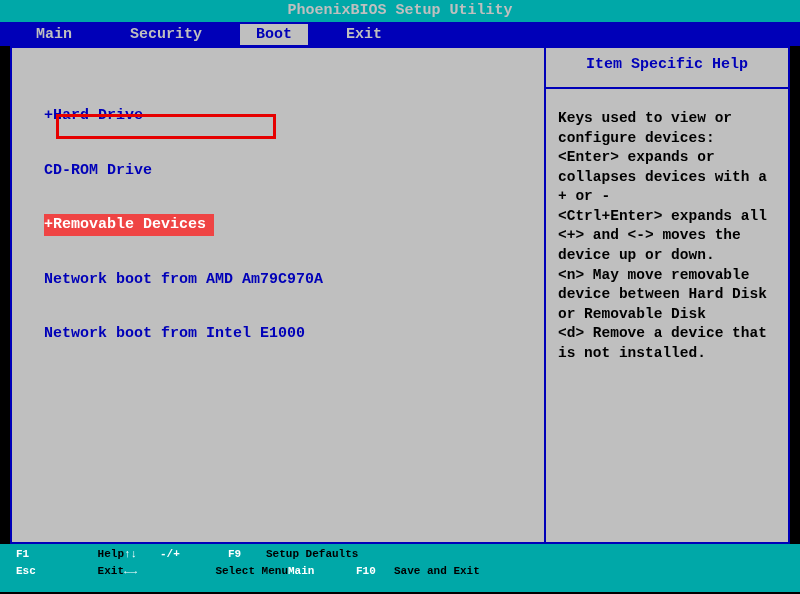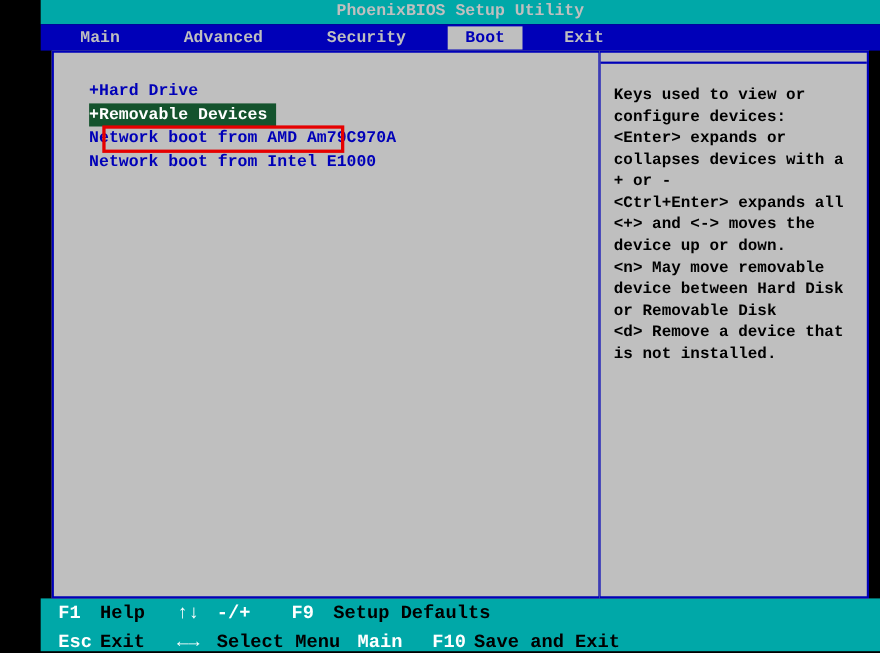--- a/index.html
+++ b/index.html
@@ -21,7 +21,6 @@
       height: 500px;
       background: #000;
       position: relative;
-      padding-left: 37px;
     }
     .title-bar {
       background: #00a8a8;

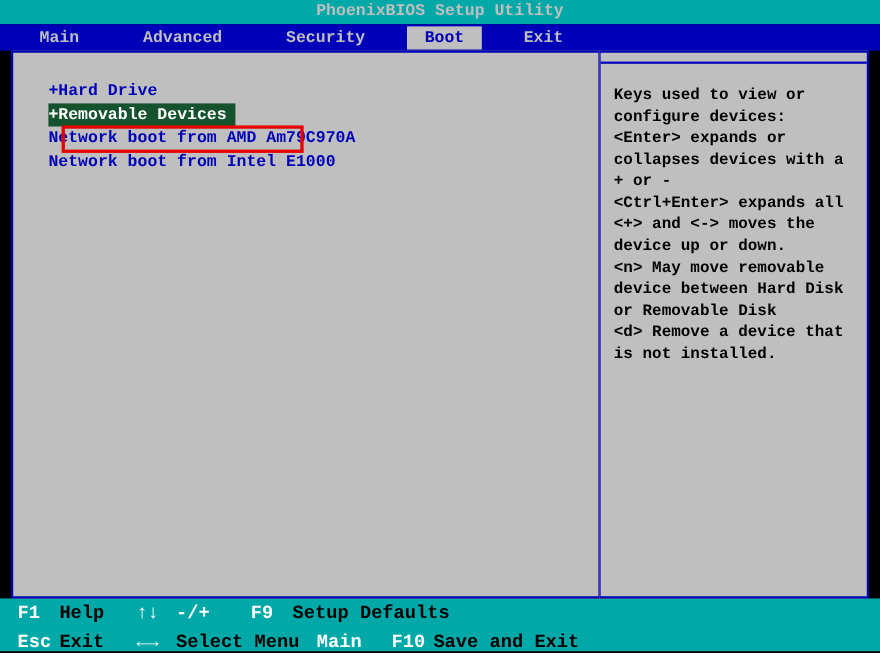--- a/index.html
+++ b/index.html
@@ -147,7 +147,6 @@
 
   <div class="menu-bar">
     <span class="menu-item">Main</span>
-    <span class="menu-item">Advanced</span>
     <span class="menu-item">Security</span>
     <span class="menu-item active">Boot</span>
     <span class="menu-item">Exit</span>

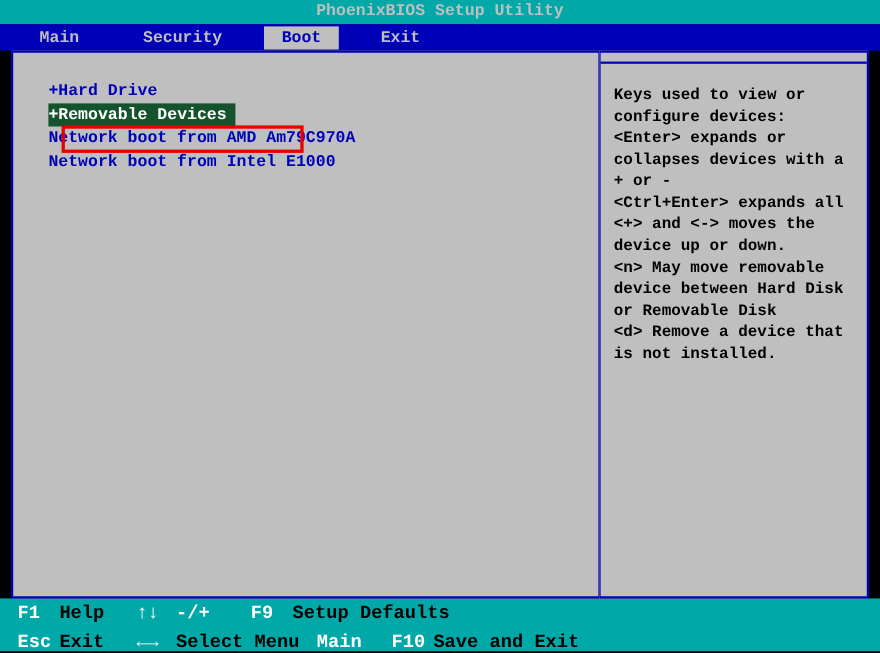--- a/index.html
+++ b/index.html
@@ -164,6 +164,7 @@
     </div>
 
     <div class="help-panel">
+      <div class="help-title">Item Specific Help</div>
       <div class="help-divider"></div>
       <div class="help-text" id="help-text-body">Keys used to view or configure devices:<br>&lt;Enter&gt; expands or collapses devices with a + or -<br>&lt;Ctrl+Enter&gt; expands all<br>&lt;+&gt; and &lt;-&gt; moves the device up or down.<br>&lt;n&gt; May move removable device between Hard Disk or Removable Disk<br>&lt;d&gt; Remove a device that is not installed.</div>
     </div>

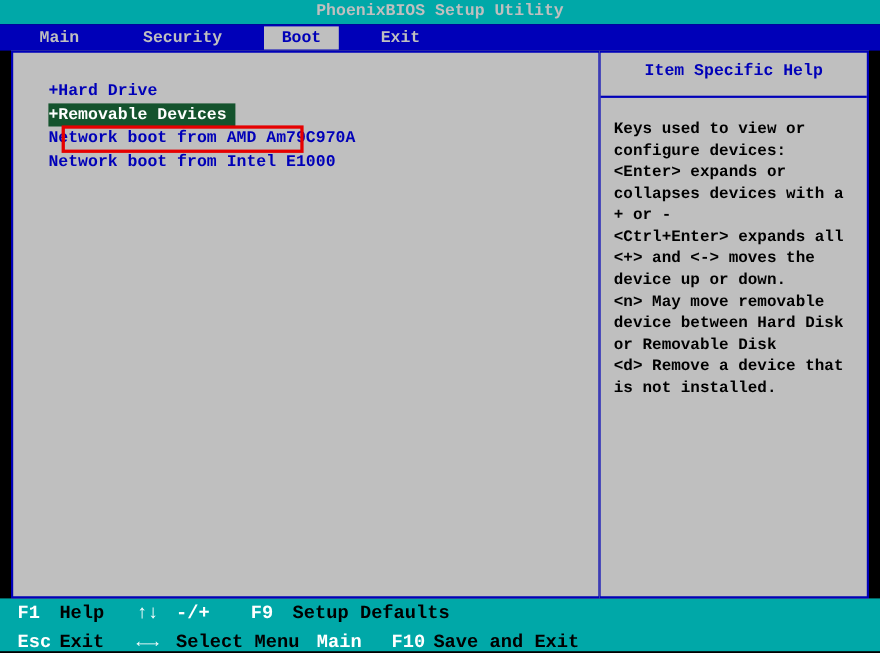--- a/index.html
+++ b/index.html
@@ -90,6 +90,7 @@
       color: #0000b8;
       padding: 1px 0;
       line-height: 1.3;
+      margin-top: 33px;
     }
     .boot-item.selected {
       background: #14532d;

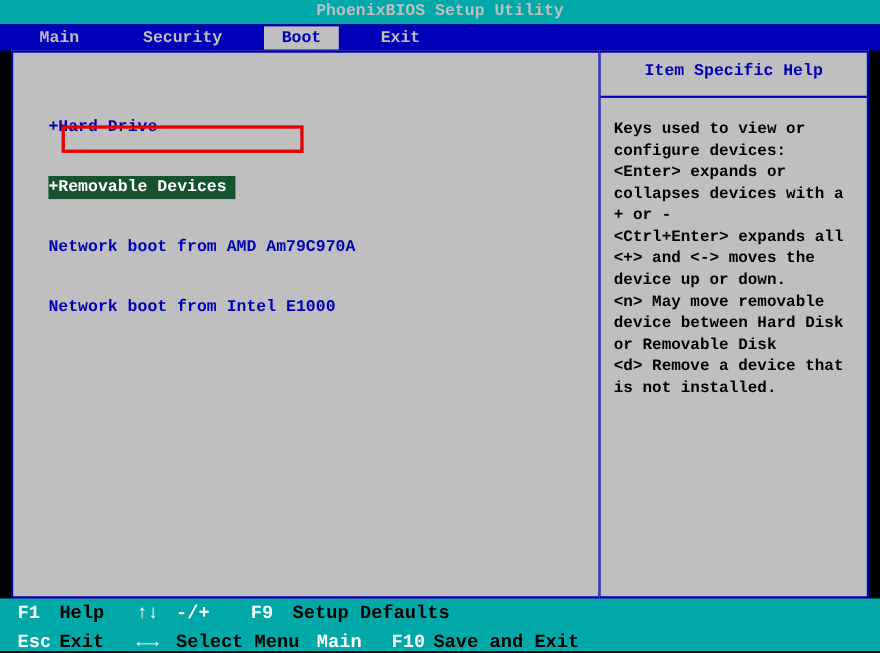--- a/index.html
+++ b/index.html
@@ -157,6 +157,7 @@
     <div class="main-panel">
       <ul class="boot-list">
         <li class="boot-item"><span>+</span><span>Hard Drive</span></li>
+        <li class="boot-item"><span> </span><span>CD-ROM Drive</span></li>
         <li class="boot-item selected"><span>+</span><span>Removable Devices</span></li>
         <li class="boot-item"><span> </span><span>Network boot from AMD Am79C970A</span></li>
         <li class="boot-item"><span> </span><span>Network boot from Intel E1000</span></li>

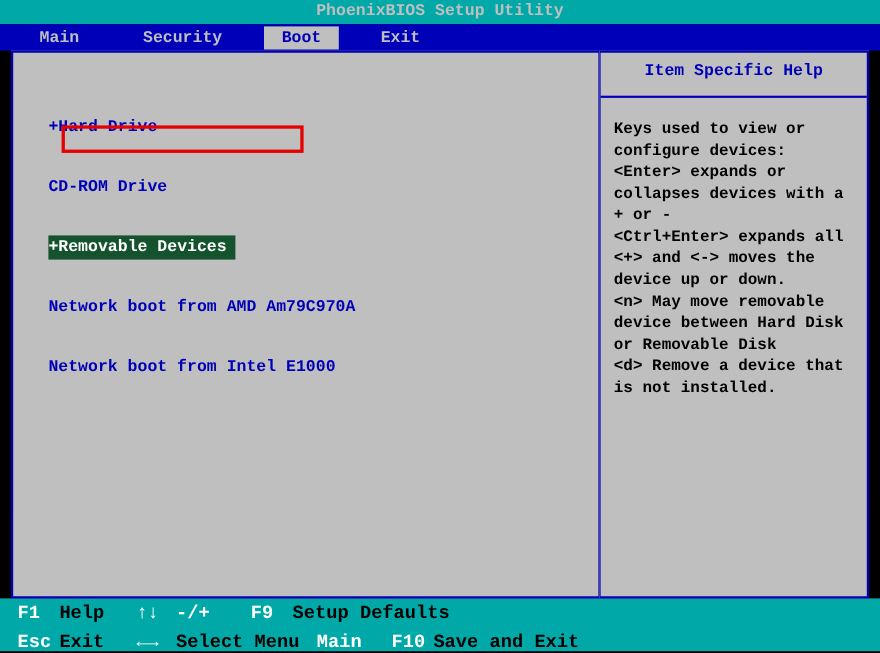--- a/index.html
+++ b/index.html
@@ -93,7 +93,7 @@
       margin-top: 33px;
     }
     .boot-item.selected {
-      background: #14532d;
+      background: #ef4444;
       color: #ffffff;
       display: inline-block;
       padding-right: 8px;

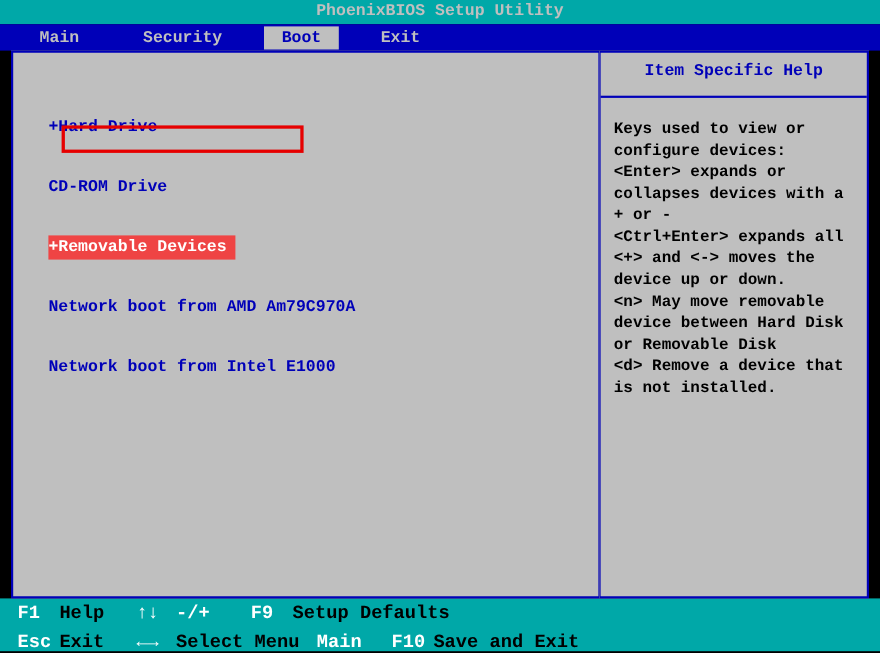--- a/index.html
+++ b/index.html
@@ -112,7 +112,7 @@
       color: #000;
       height: 48px;
       padding: 2px 16px;
-      font-size: 17px;
+      font-size: 11px;
       line-height: 1.5;
     }
     .footer-row {

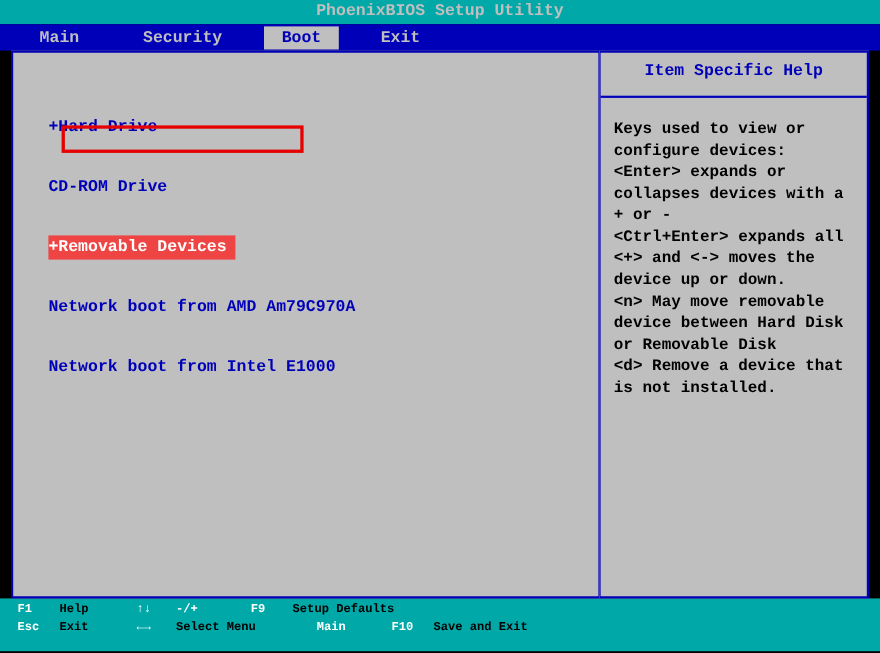--- a/index.html
+++ b/index.html
@@ -126,6 +126,7 @@
     .footer-label {
       color: #000;
       min-width: 75px;
+      text-align: right;
     }
     .footer-arrow {
       color: #ffffff;

